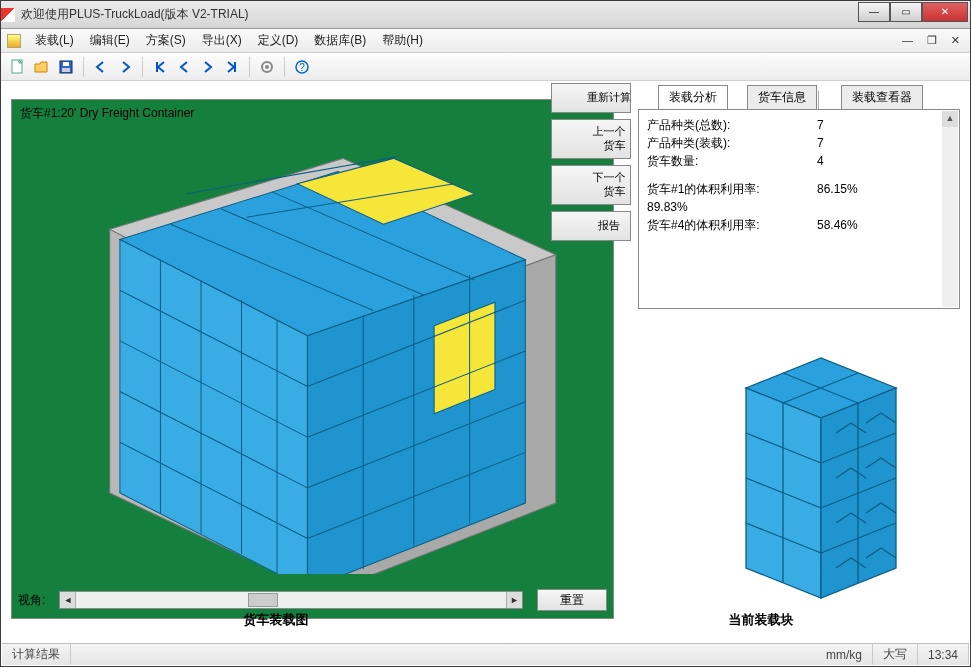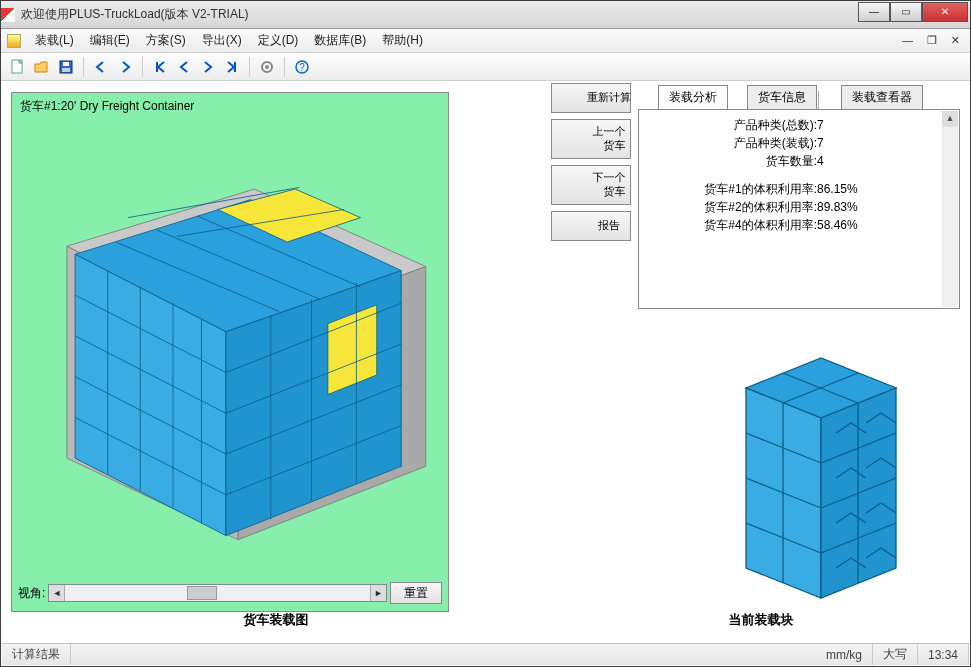--- a/index.html
+++ b/index.html
@@ -28,7 +28,7 @@
 .content { position: absolute; top: 82px; left: 10px; right: 10px; bottom: 24px; background:#fff; }
 
 
-.vp-panel { position:absolute; left:0; top:9px; width:438px; height:520px; border:1px solid #888; background:#86efac; }
+.vp-panel { position:absolute; left:0; top:16px; width:603px; height:520px; border:1px solid #888; background:#15803d; }
 .vp-title { font-size:12px; padding:5px 8px; }
 .vp-3d { position:absolute; left:6px; right:6px; top:28px; bottom:44px; overflow:hidden; }
 .vp-bottom { position:absolute; bottom:6px; left:6px; right:6px; height:24px; display:flex; align-items:center; gap:3px; }

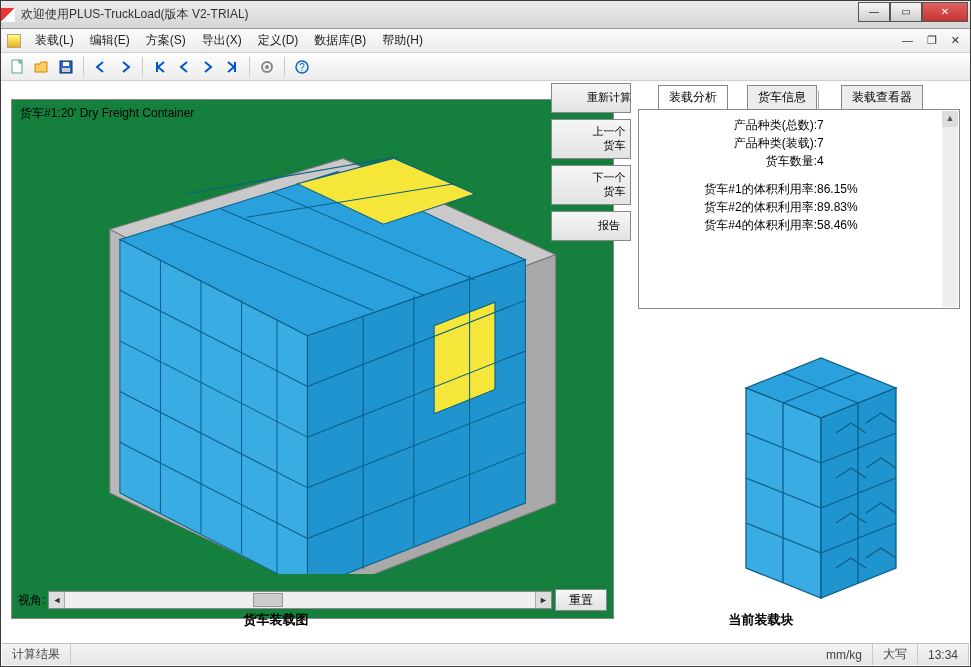--- a/index.html
+++ b/index.html
@@ -58,7 +58,7 @@
 .info-body { border:1px solid #888; height:200px; background:#fff; position:relative; padding:6px 10px 6px 8px; font-size:12px; line-height:1.5; }
 .info-body .scrollbar { position:absolute; right:1px; top:1px; bottom:1px; width:16px; background:#efefef; }
 .info-body .scrollbar .sarrow { height:16px; background:#ddd; display:flex; align-items:center; justify-content:center; font-size:9px; color:#555; }
-.info-row { display:flex;text-align:right; }
+.info-row { display:flex; }
 .info-row .k { width:170px; }
 .info-row .v { }
 

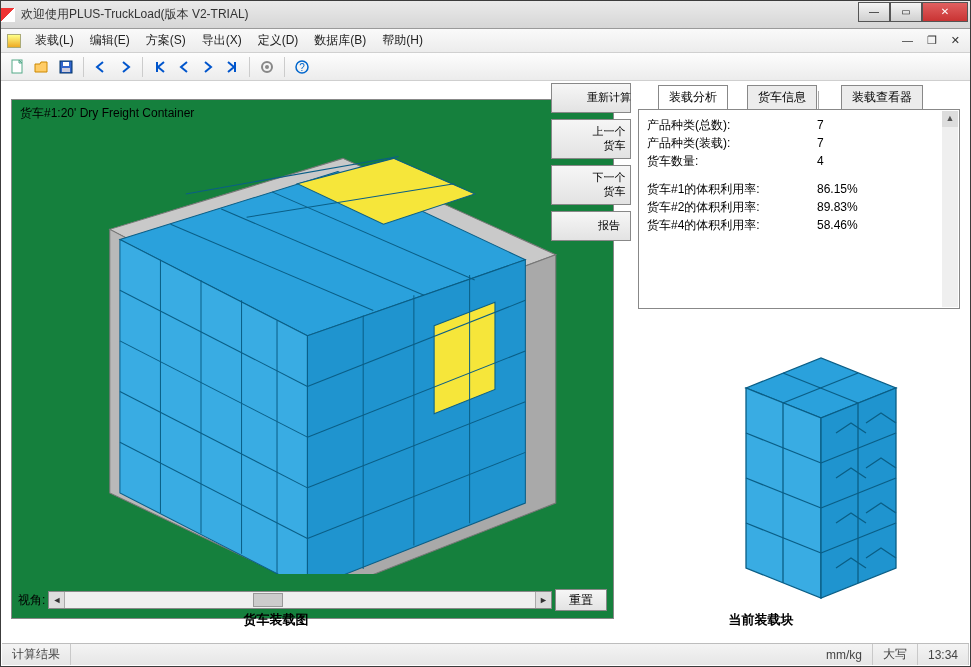--- a/index.html
+++ b/index.html
@@ -266,7 +266,6 @@
             <span class="v">86.15%</span>
           </div>
         <div class="info-row">
-            <span class="k">货车#2的体积利用率:</span>
             <span class="v">89.83%</span>
           </div>
         <div class="info-row">

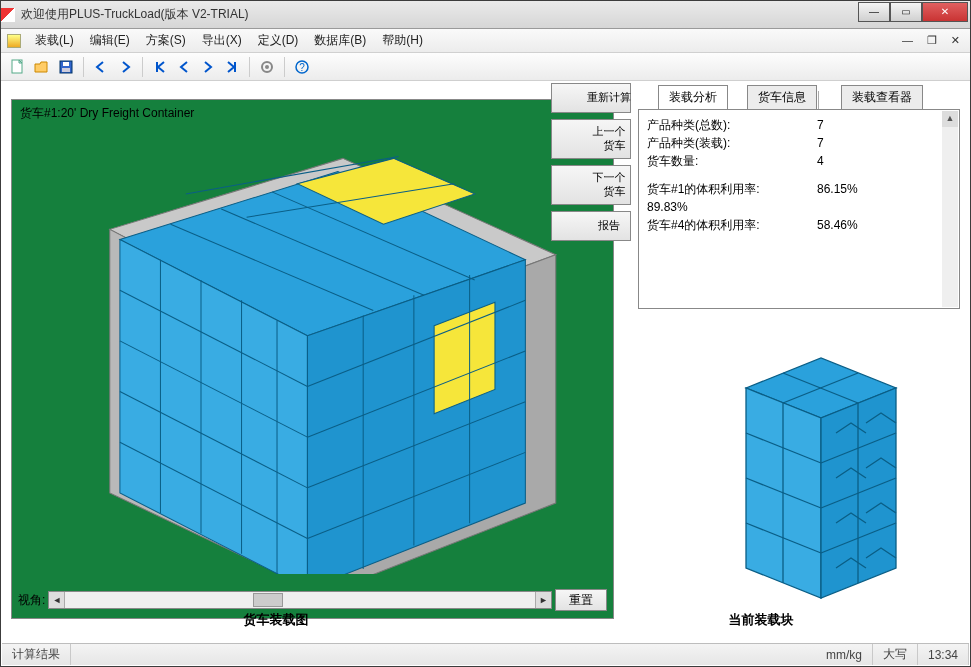--- a/index.html
+++ b/index.html
@@ -31,7 +31,7 @@
 .vp-panel { position:absolute; left:0; top:16px; width:603px; height:520px; border:1px solid #888; background:#15803d; }
 .vp-title { font-size:12px; padding:5px 8px; }
 .vp-3d { position:absolute; left:6px; right:6px; top:28px; bottom:44px; overflow:hidden; }
-.vp-bottom { position:absolute; bottom:6px; left:6px; right:6px; height:24px; display:flex; align-items:center; gap:3px; }
+.vp-bottom { position:absolute; bottom:6px; left:6px; right:6px; height:24px; display:flex; align-items:center; gap:14px; }
 .vp-bottom .lbl { font-size:12px; }
 .hscroll { flex:1; height:18px; border:1px solid #888; background:#efefef; display:flex; align-items:center; }
 .hscroll .arrow { width:16px; height:100%; background:#ddd; display:flex; align-items:center; justify-content:center; font-size:9px; color:#333; border-right:1px solid #aaa; }

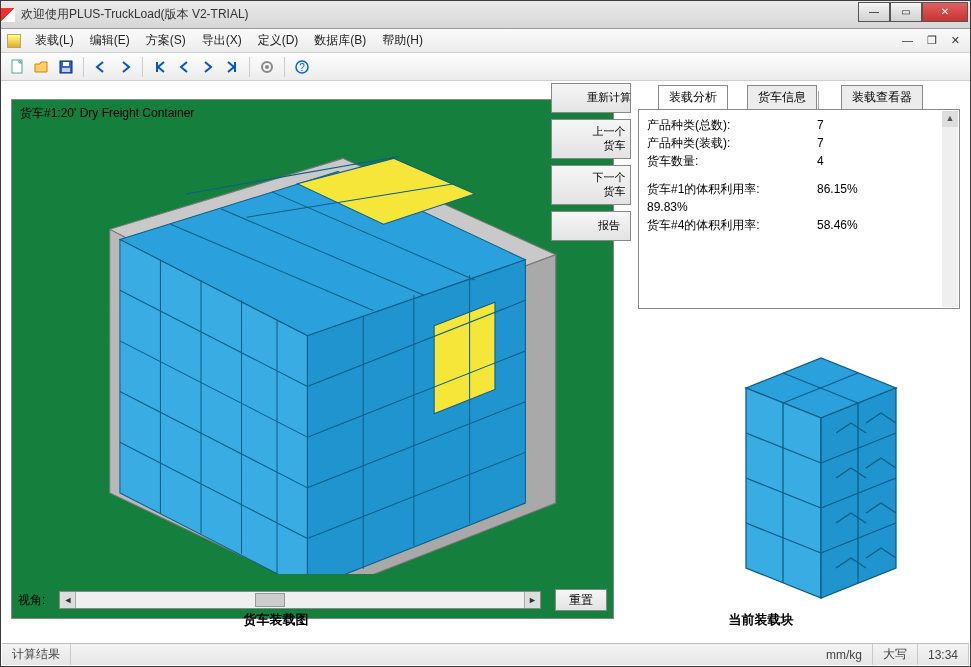--- a/index.html
+++ b/index.html
@@ -38,7 +38,7 @@
 .hscroll .arrow.r { border-right:none; border-left:1px solid #aaa; }
 .hscroll .track { flex:1; position:relative; height:100%; }
 .hscroll .thumb { position:absolute; left:40%; width:30px; top:1px; bottom:1px; background:#ccc; border:1px solid #999; }
-.resetbtn { height:22px; padding:0 13px; font-size:12px; background:linear-gradient(#f6f6f6,#e3e3e3); border:1px solid #888; }
+.resetbtn { height:22px; padding:0 22px; font-size:12px; background:linear-gradient(#f6f6f6,#e3e3e3); border:1px solid #888; }
 
 .caption { position:absolute; font-size:13px; font-weight:bold; text-align:center; }
 .caption.left { left:0; width:530px; top:528px; }

